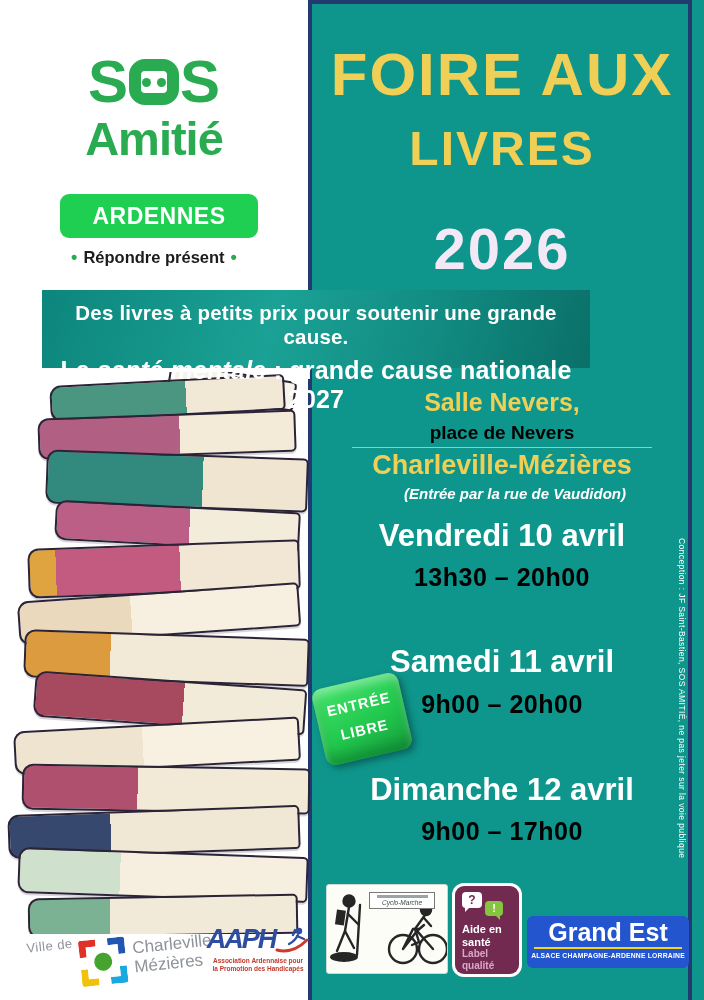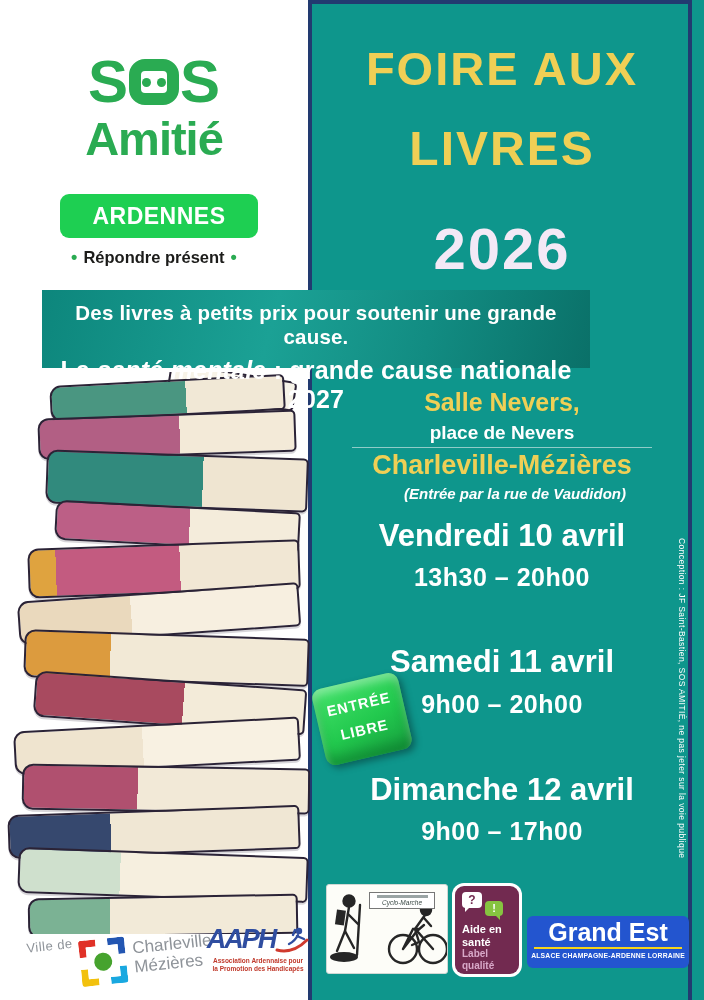--- a/index.html
+++ b/index.html
@@ -67,7 +67,7 @@
 
   
   .ptxt { position:absolute; left:312px; width:380px; text-align:center; line-height:1; z-index:4; }
-  .title1 { top:45px; font-size:47px; font-weight:800; letter-spacing:2px; color:#efcf55; }
+  .title1 { top:45px; font-size:60px; font-weight:800; letter-spacing:2px; color:#efcf55; }
   .title2 { top:125px; font-size:48px; font-weight:800; letter-spacing:2px; color:#efcf55; }
   .year   { top:220px; font-size:58px; font-weight:800; color:#f3e9f6; letter-spacing:2px; }
   .hall   { top:390px; font-size:25px; font-weight:800; color:#efcf55; }

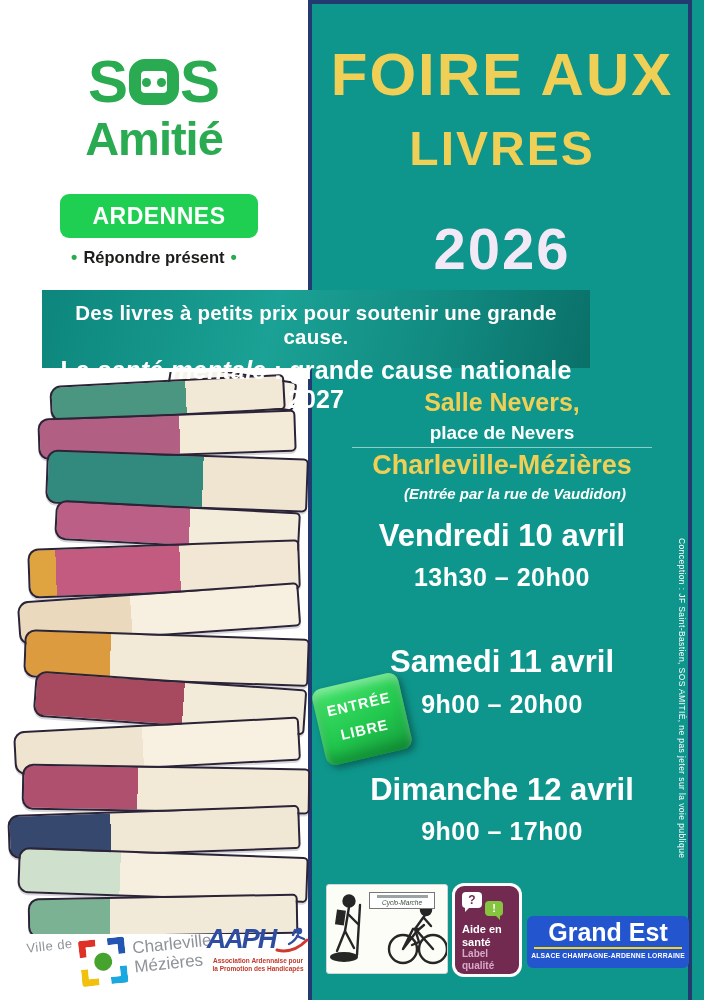--- a/index.html
+++ b/index.html
@@ -71,7 +71,7 @@
   .title2 { top:125px; font-size:48px; font-weight:800; letter-spacing:2px; color:#efcf55; }
   .year   { top:220px; font-size:58px; font-weight:800; color:#f3e9f6; letter-spacing:2px; }
   .hall   { top:390px; font-size:25px; font-weight:800; color:#efcf55; }
-  .place  { top:423px; font-size:19px; font-weight:700; color:#ffffff; }
+  .place  { top:423px; font-size:19px; font-weight:700; color:#000000; }
   .vsep   { position:absolute; left:352px; top:447px; width:300px; height:1px; background:rgba(230,240,240,.6); z-index:4; }
   .city   { top:452px; font-size:27px; font-weight:800; color:#efcf55; }
   .entree { top:486px; font-size:15px; font-style:italic; font-weight:700; color:#ffffff;padding-left:26px; }

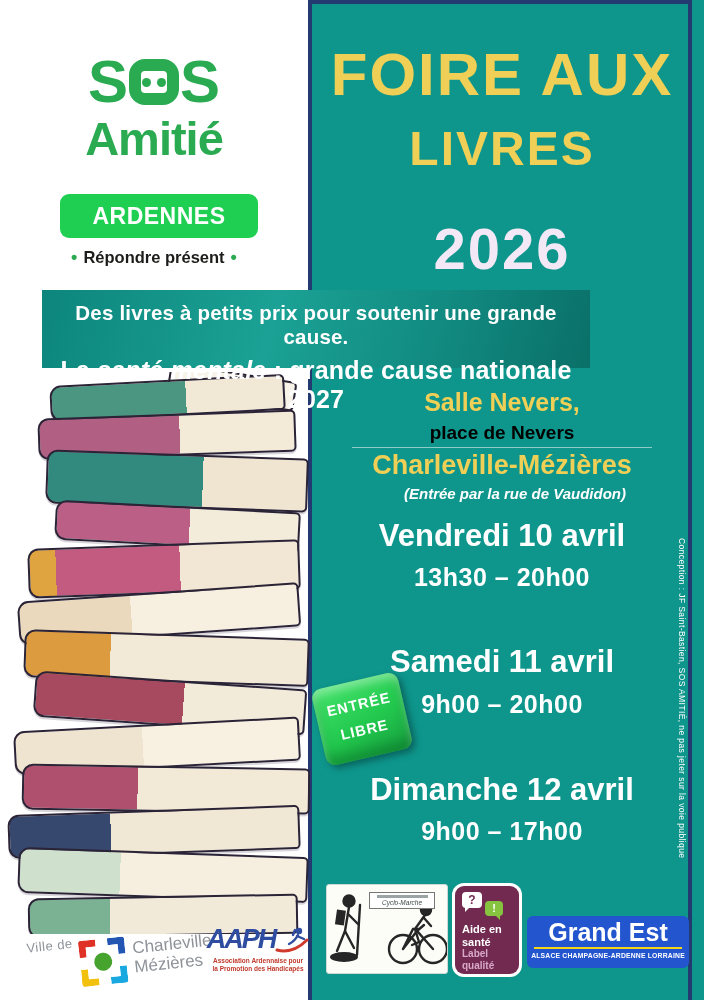--- a/index.html
+++ b/index.html
@@ -76,7 +76,7 @@
   .city   { top:452px; font-size:27px; font-weight:800; color:#efcf55; }
   .entree { top:486px; font-size:15px; font-style:italic; font-weight:700; color:#ffffff;padding-left:26px; }
   .day    { font-size:31px; font-weight:800; color:#ffffff; }
-  .hours  { font-size:25px; font-weight:800; color:#ffffff; letter-spacing:.5px; }
+  .hours  { font-size:25px; font-weight:800; color:#000000; letter-spacing:.5px; }
   .d1 { top:520px; } .h1 { top:565px; }
   .d2 { top:646px; } .h2 { top:692px; }
   .d3 { top:774px; } .h3 { top:819px; }

